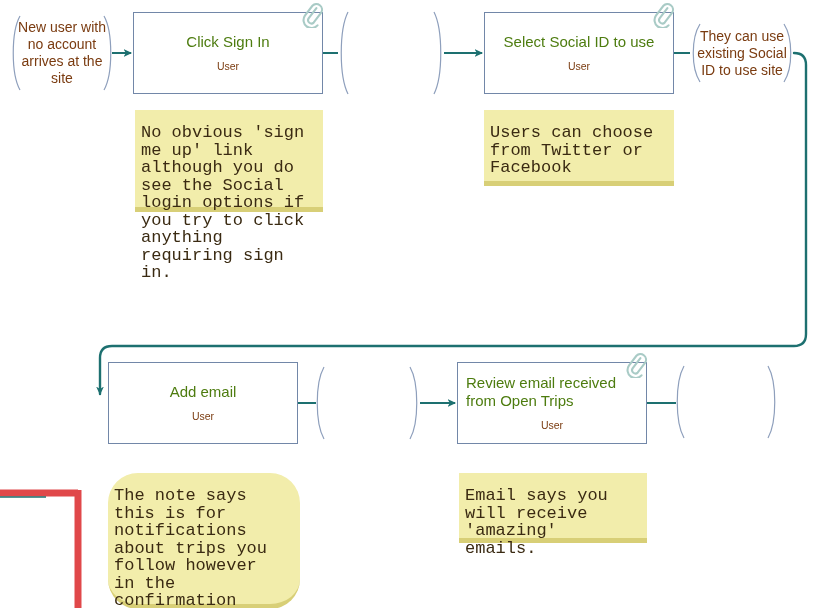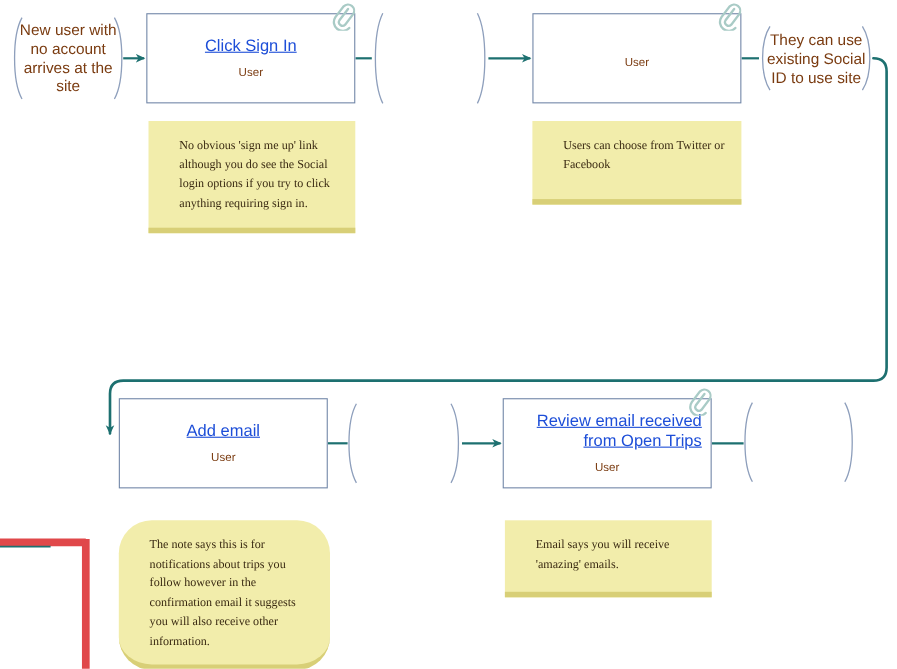--- a/index.html
+++ b/index.html
@@ -32,13 +32,12 @@
     justify-content: center;
   }
   .proc-title {
-    color: #1d4ed8;
+    color: #4d7c0f;
     font-size: 15px;
     line-height: 18px;
-    text-align: right;
+    text-align: left;
     padding: 0 8px;
     white-space: pre-line;
-    text-decoration: underline;
   }
   .proc-actor {
     color: #7a3b10;

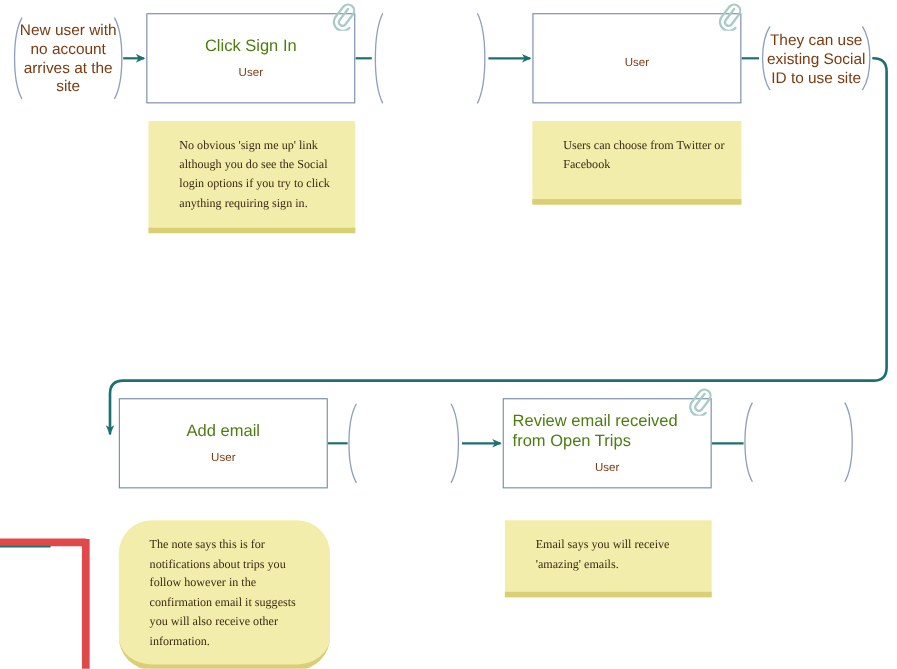--- a/index.html
+++ b/index.html
@@ -129,6 +129,7 @@
 </svg>
 
 <div class="proc-box" style="left:484px; top:12px; width:190px; height:82px;">
+  <div class="proc-title">Select Social ID to use</div>
   <div class="proc-actor">User</div>
 </div>
 <svg class="clip" style="left:652px; top:2px;" viewBox="0 0 22 26">

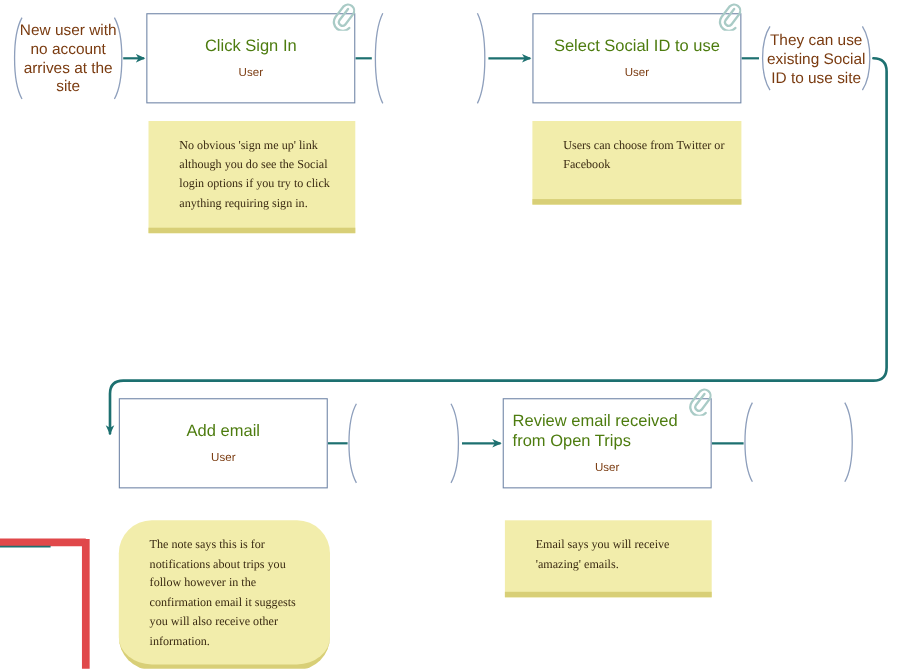--- a/index.html
+++ b/index.html
@@ -60,11 +60,11 @@
     background: #f2edab;
     border-bottom: 5px solid #d8cf77;
     color: #3a2a12;
-    font-size: 11px;
+    font-size: 17px;
     line-height: 17.5px;
-    padding: 14px 14px 6px 28px;
+    padding: 14px 14px 6px 6px;
     white-space: pre-line;
-    font-family: Liberation Serif, serif;
+    font-family: Liberation Mono, monospace;
   }
   
   .plabel {

